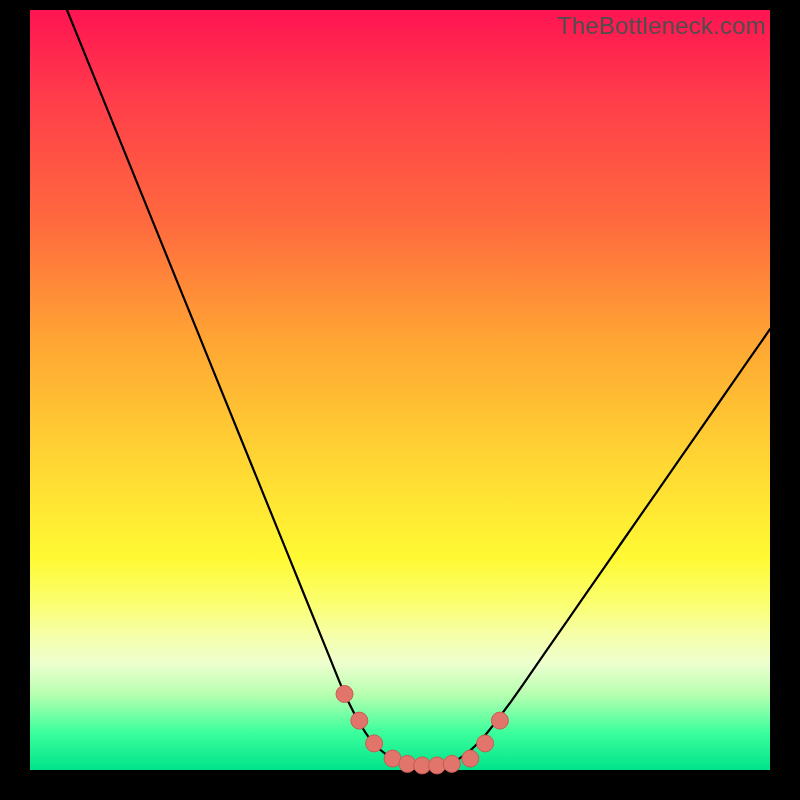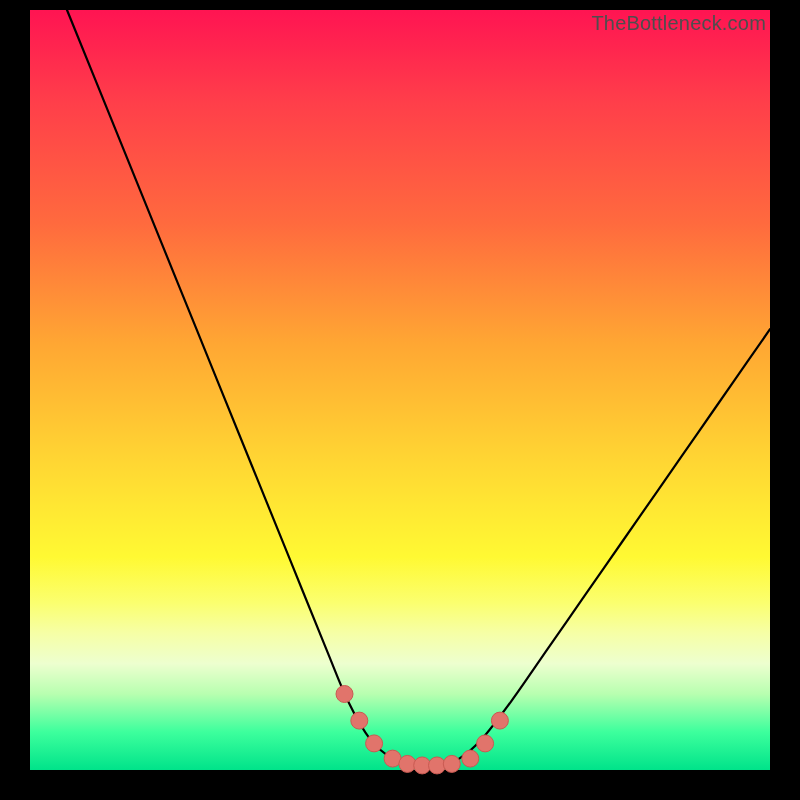--- a/index.html
+++ b/index.html
@@ -45,7 +45,7 @@
     top: 12px;
     right: 34px;
     color: #4e4e4e;
-    font-size: 20px;
+    font-size: 24px;
     font-weight: 500;
     letter-spacing: 0.2px;
     z-index: 10;

